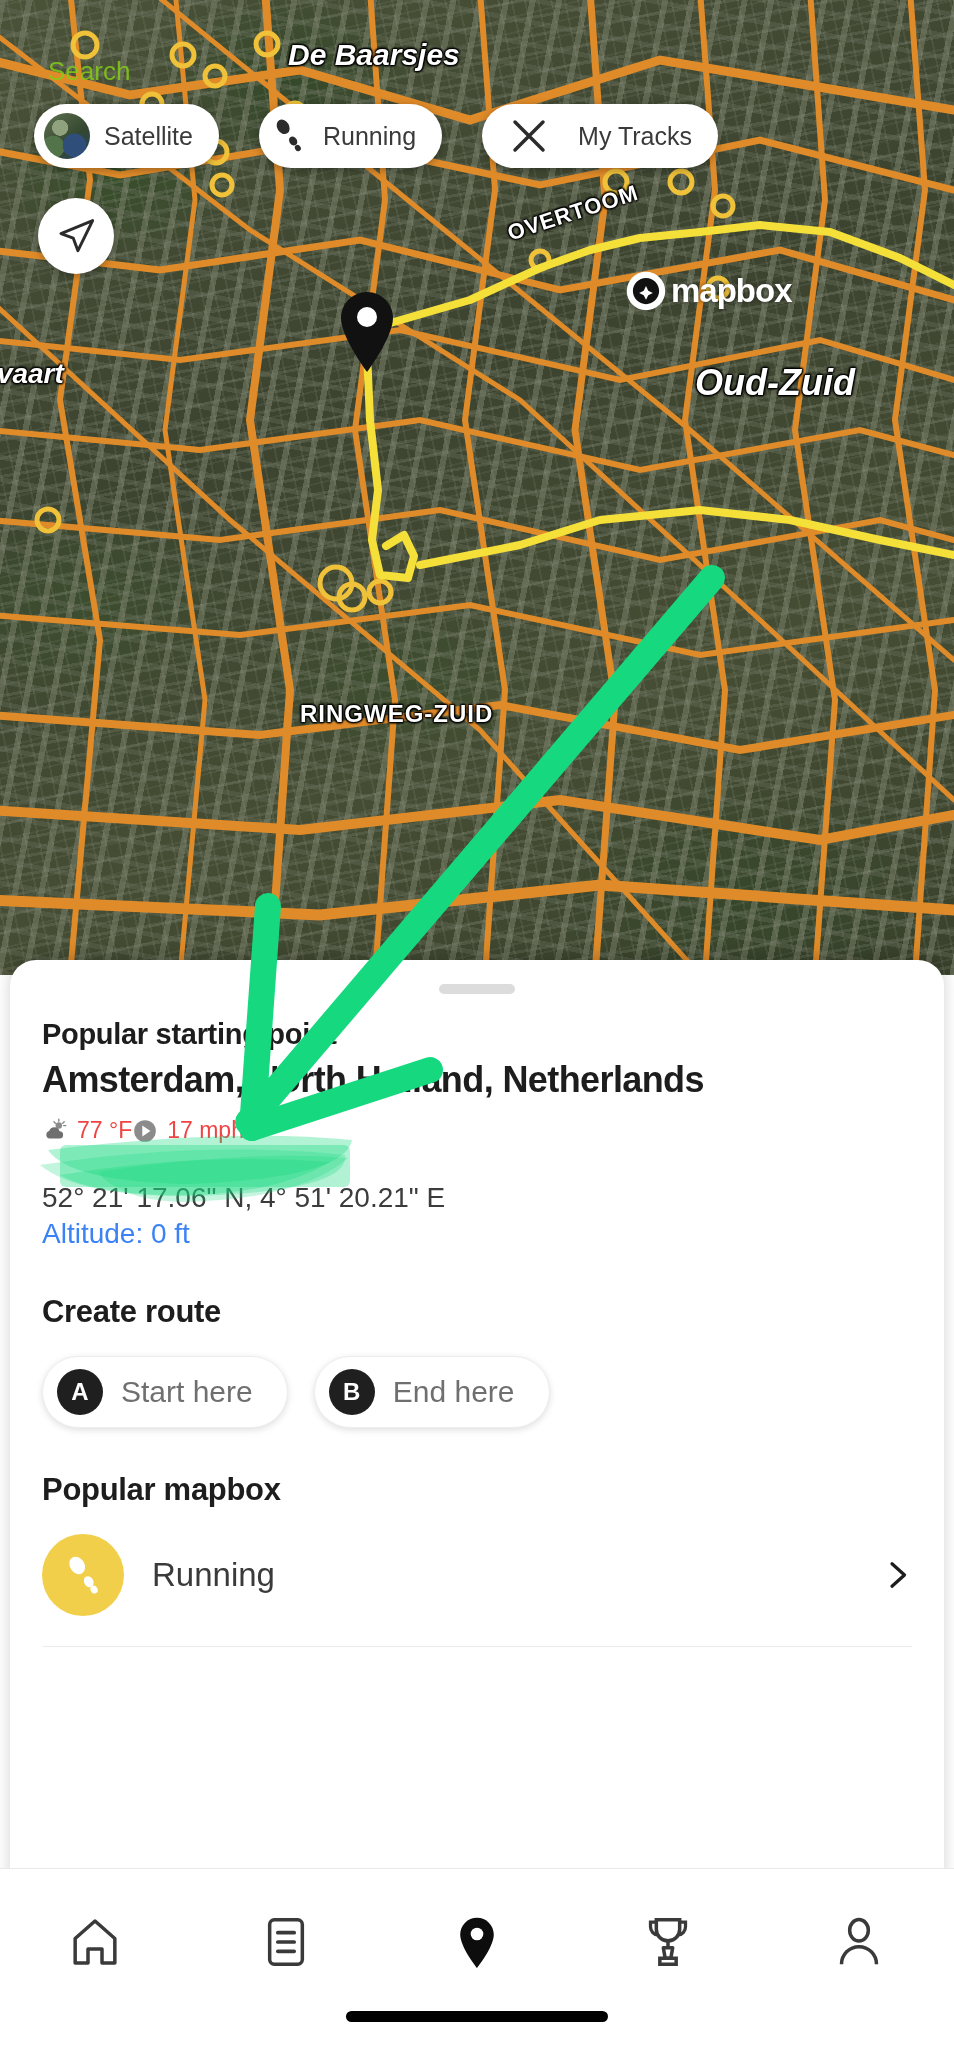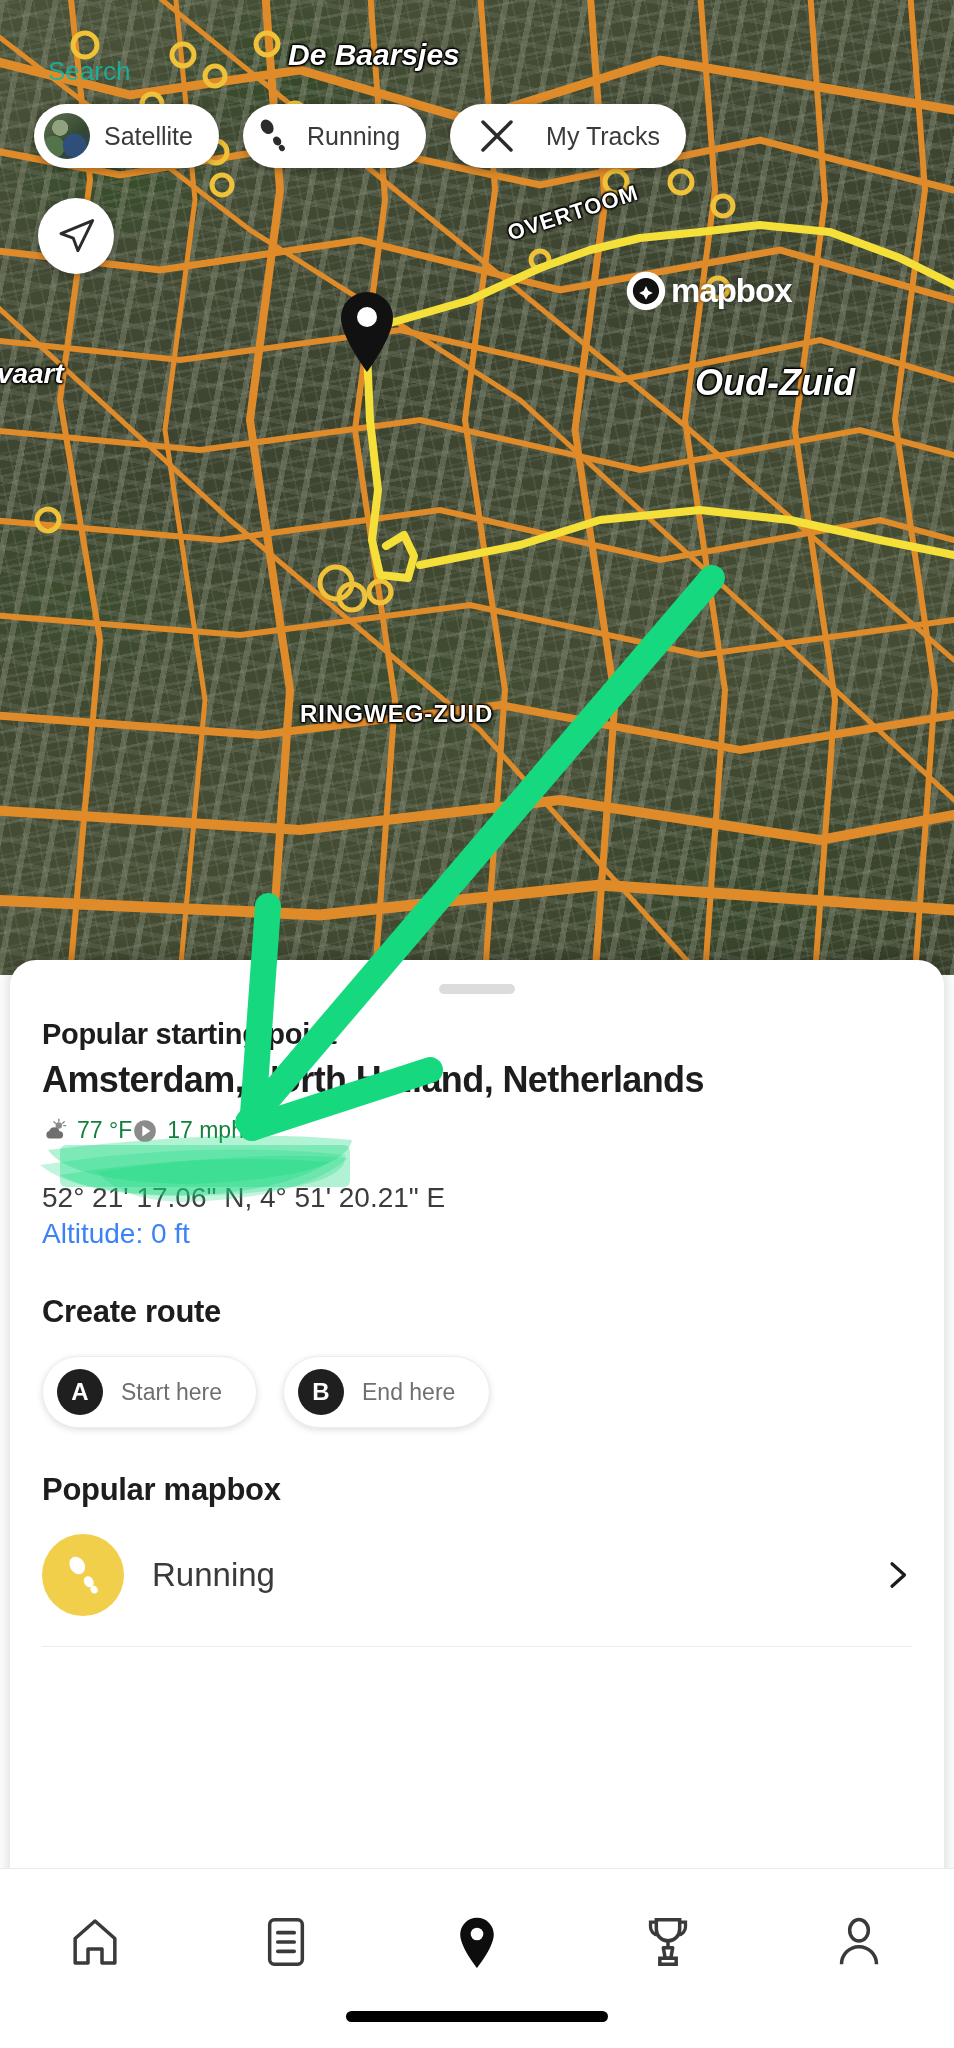--- a/index.html
+++ b/index.html
@@ -74,7 +74,7 @@
 
   
   #search-ghost{
-    position:absolute; left:48px; top:56px; font-size:26px; color:#14b8a6; opacity:.85;
+    position:absolute; left:48px; top:56px; font-size:26px; color:#84cc16; opacity:.85;
     z-index:5; pointer-events:none;
   }
 

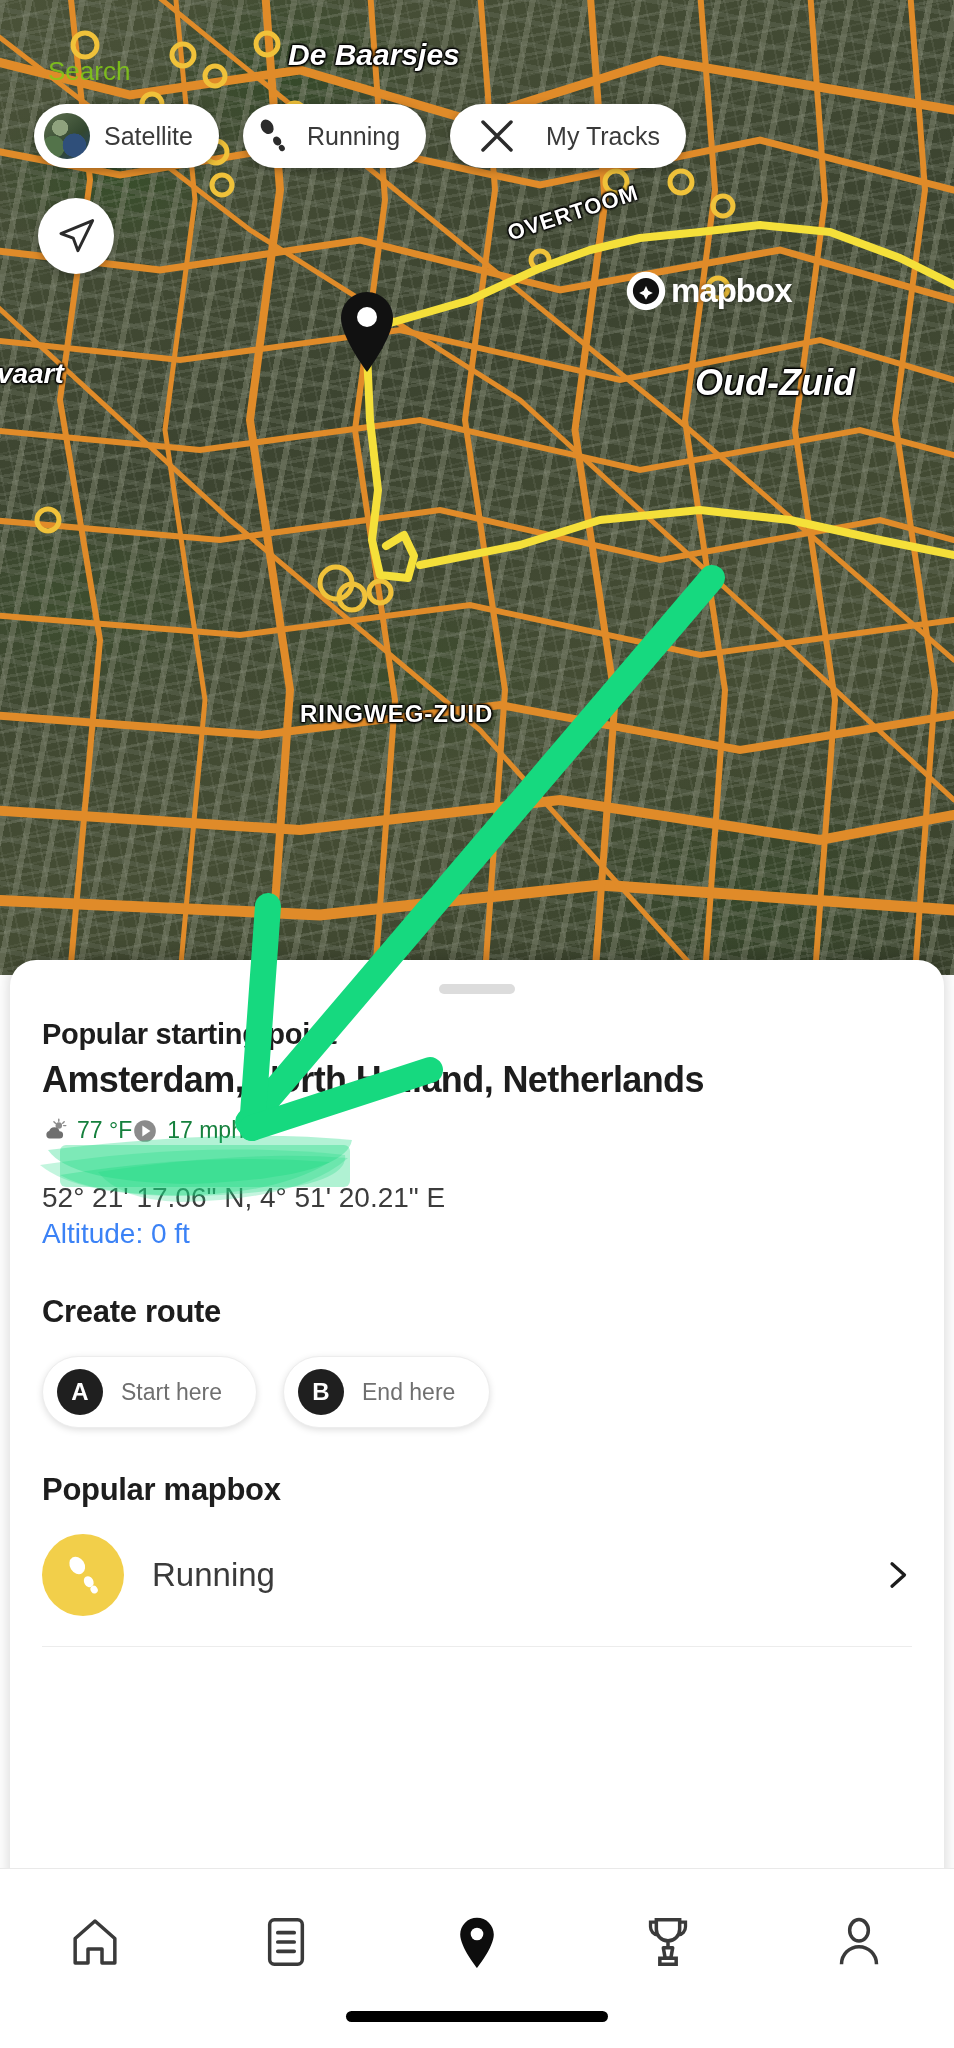--- a/index.html
+++ b/index.html
@@ -79,7 +79,7 @@
   }
 
   
-  #chips { position:absolute; left:34px; top:104px; display:flex; gap:24px; z-index:30; }
+  #chips { position:absolute; left:34px; top:104px; display:flex; gap:40px; z-index:30; }
   .chip {
     height:64px; border-radius:32px; background:#fff; display:flex; align-items:center;
     padding:0 26px 0 10px; gap:14px; box-shadow:0 2px 8px rgba(0,0,0,.30);

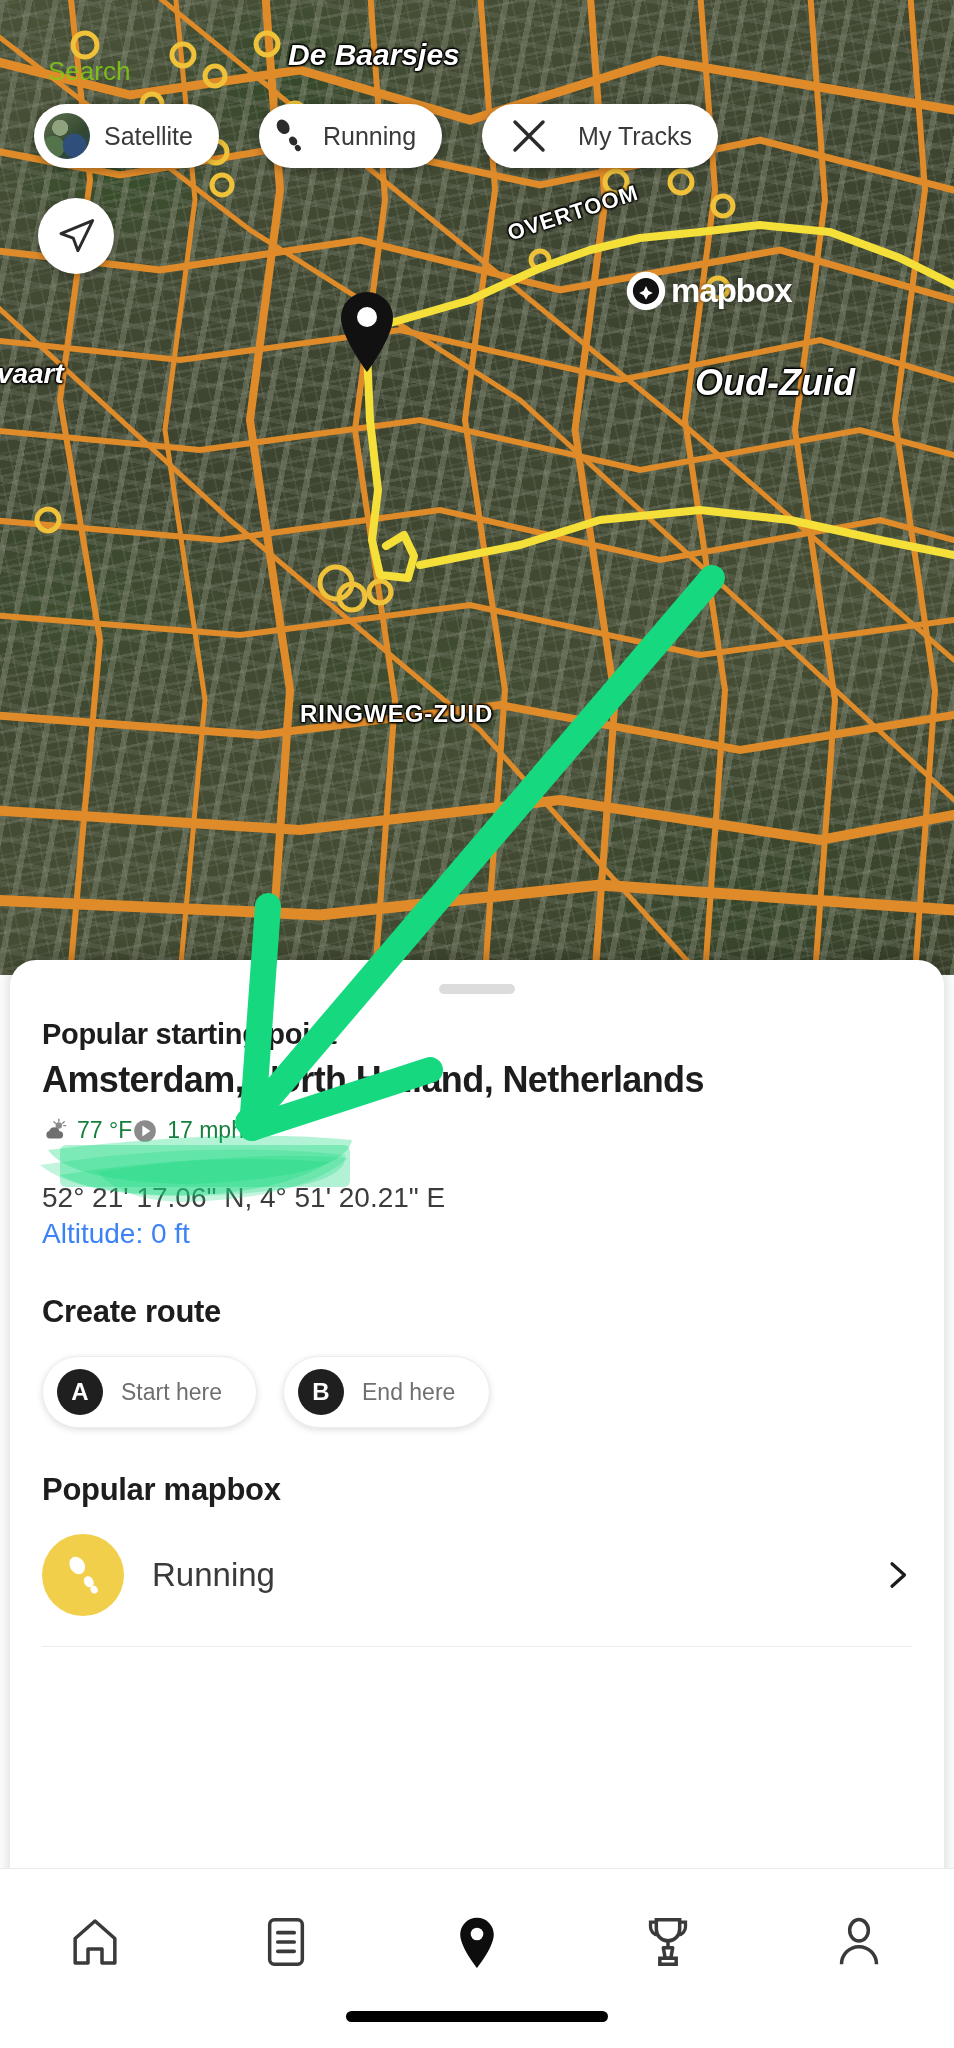--- a/index.html
+++ b/index.html
@@ -128,7 +128,7 @@
   .sheet-inner { padding:0 32px; }
   .eyebrow { font-size:29px; font-weight:bold; color:#1d1d1d; margin-top:24px; letter-spacing:-.3px; }
   .place-title { font-size:36px; font-weight:bold; color:#1d1d1d; margin-top:8px; letter-spacing:-.6px; }
-  .metarow { display:flex; align-items:center; margin-top:16px; color:#15803d; font-size:23px; }
+  .metarow { display:flex; align-items:center; margin-top:16px; color:#ef4444; font-size:23px; }
   .metaitem { display:flex; align-items:center; gap:9px; }
   .coords { font-size:28px; color:#3c3c3c; margin-top:38px; }
   .altitude { font-size:28px; color:#3b82f6; margin-top:4px; }

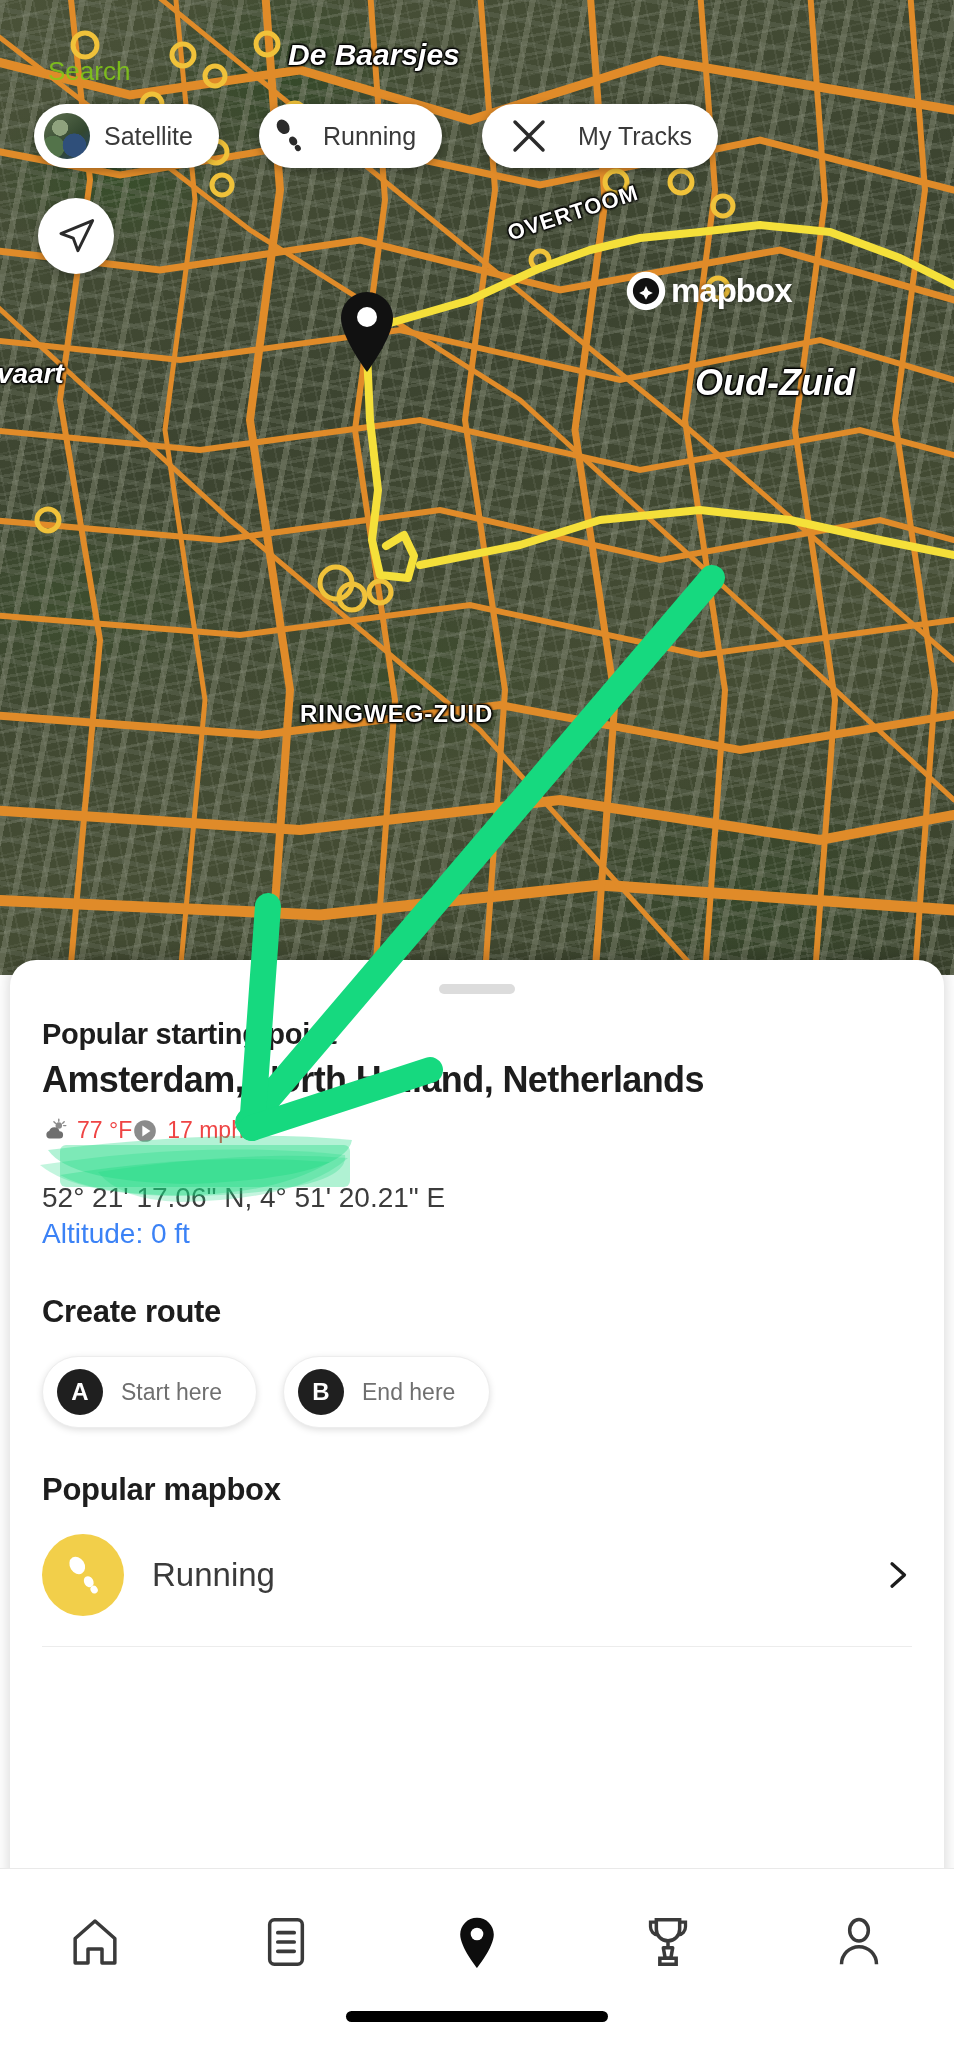--- a/index.html
+++ b/index.html
@@ -143,7 +143,7 @@
     width:46px;height:46px;border-radius:50%;background:#1f1f1f;color:#fff;
     display:flex;align-items:center;justify-content:center;font-size:24px;font-weight:bold;flex:0 0 46px;
   }
-  .routebtn span.lbl { font-size:23px; color:#6f6f6f; }
+  .routebtn span.lbl { font-size:30px; color:#6f6f6f; }
   .routerow {
     display:flex; align-items:center; gap:28px; margin-top:26px;
     border-bottom:1px solid #ececec; padding-bottom:30px; cursor:pointer;

